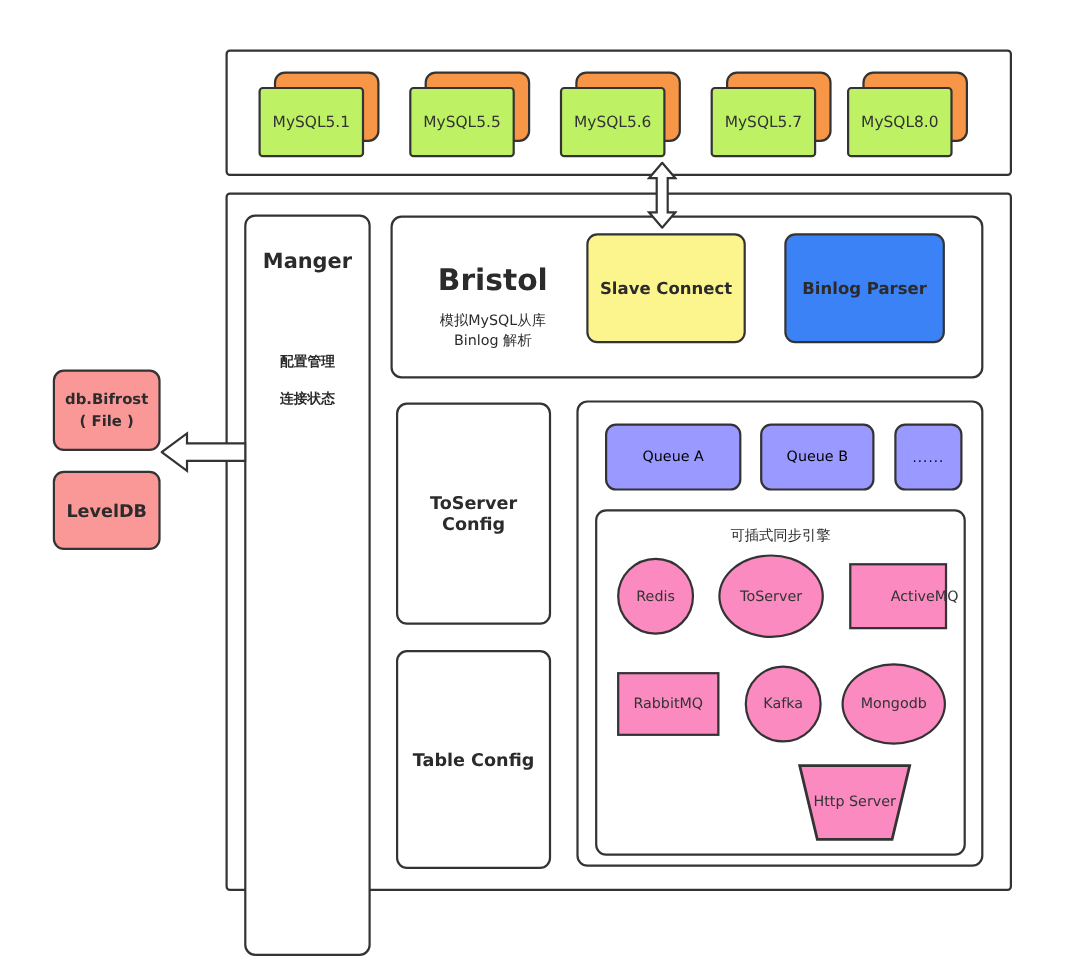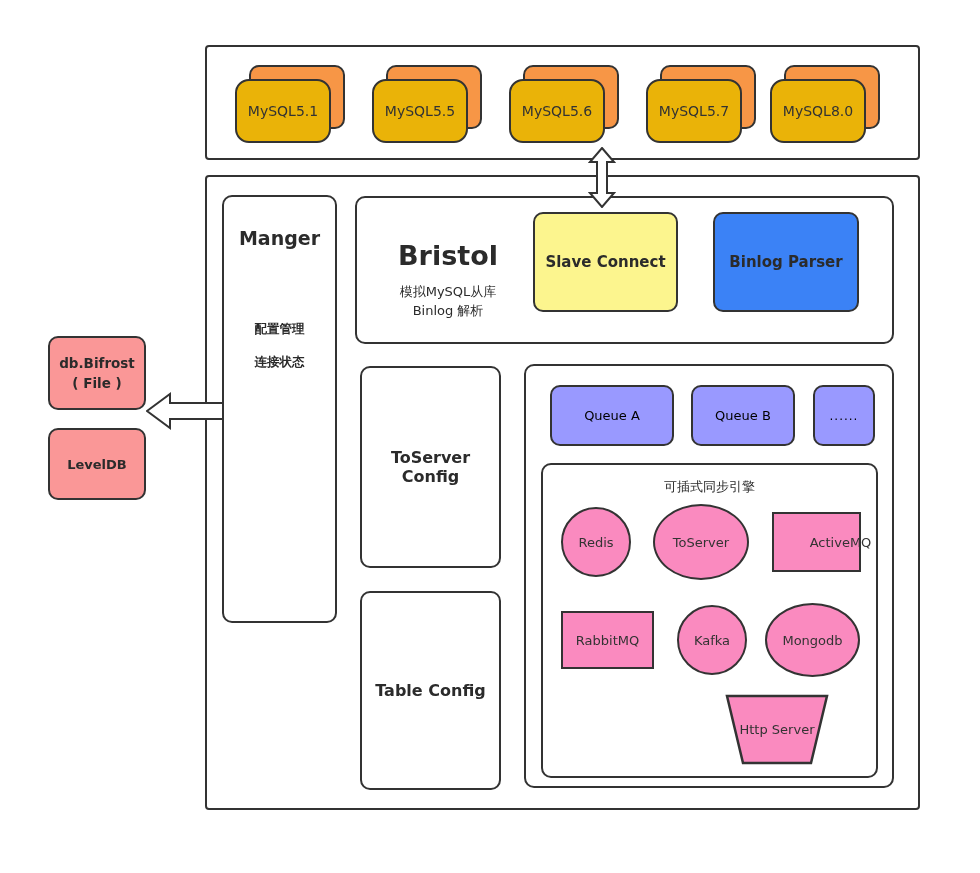--- a/index.html
+++ b/index.html
@@ -20,7 +20,7 @@
   .mysql-back{position:absolute;left:14px;top:0;width:96px;height:64px;
        background:#F79646;border:2px solid #333;border-radius:10px;box-sizing:border-box;}
   .mysql-front{position:absolute;left:0;top:14px;width:96px;height:64px;
-       background:#eab308;border:2px solid #333;border-radius:14px;box-sizing:border-box;
+       background:#bef264;border:2px solid #333;border-radius:4px;box-sizing:border-box;
        display:flex;align-items:center;justify-content:center;font-size:14px;color:#333;}
 
   

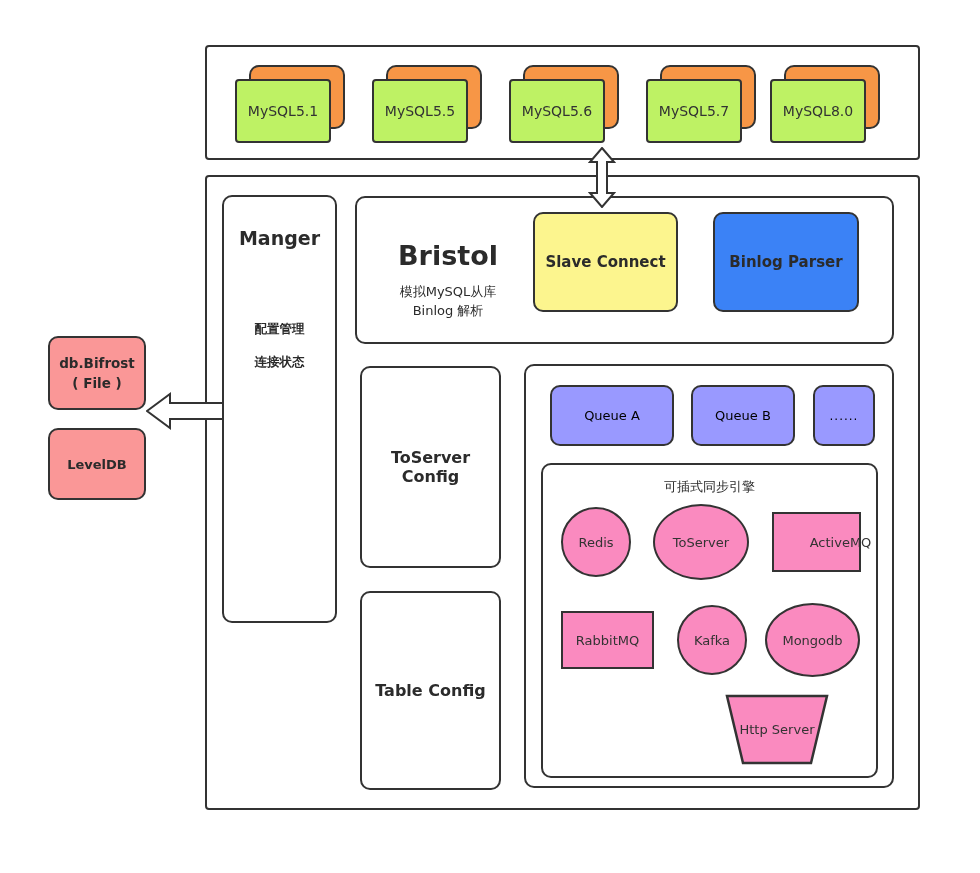--- a/index.html
+++ b/index.html
@@ -26,7 +26,7 @@
   
   .main-band{left:205px;top:175px;width:715px;height:635px;}
 
-  .manger{left:222px;top:195px;width:115px;height:428px;}
+  .manger{left:222px;top:195px;width:115px;height:674px;}
   .manger .m-title{position:absolute;top:30px;left:0;right:0;font-size:19px;font-weight:bold;}
   .manger .m-sub1{position:absolute;top:124px;left:0;right:0;font-size:12.5px;font-weight:bold;}
   .manger .m-sub2{position:absolute;top:157px;left:0;right:0;font-size:12.5px;font-weight:bold;}

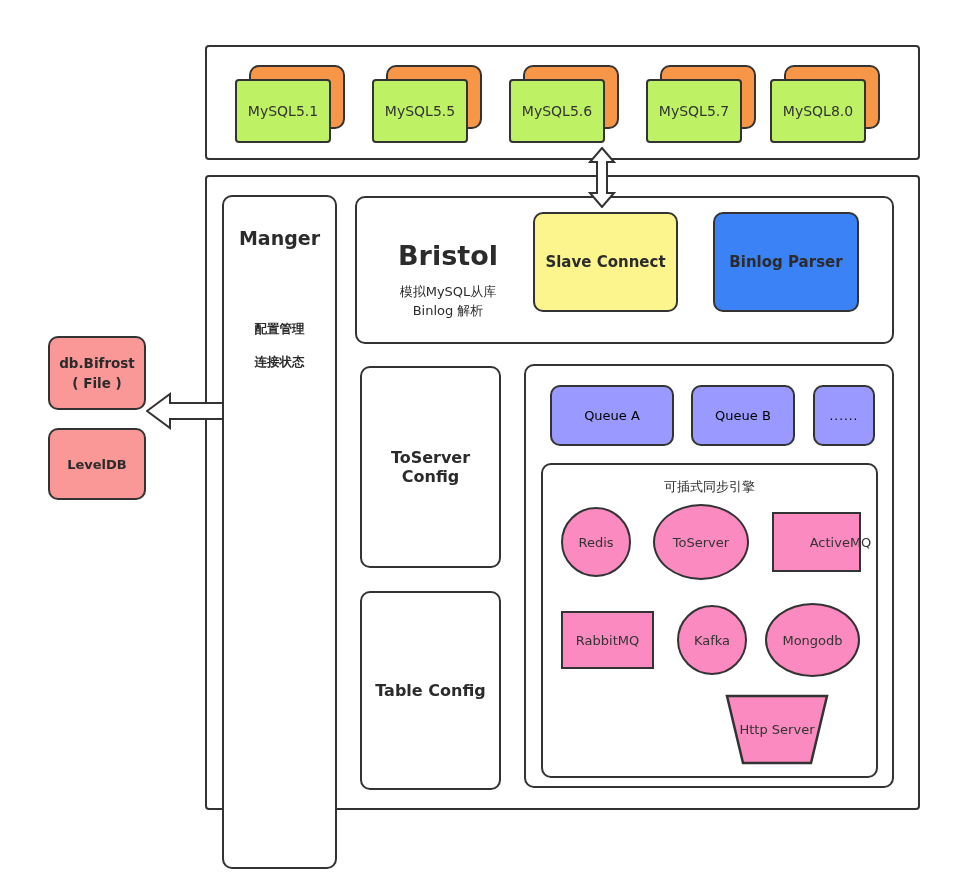--- a/index.html
+++ b/index.html
@@ -76,7 +76,7 @@
   .bifrost{left:48px;top:336px;width:98px;height:74px;background:#FA9797;
            font-size:13.5px;font-weight:bold;line-height:1.5;}
   .leveldb{left:48px;top:428px;width:98px;height:72px;background:#FA9797;
-           font-size:13px;font-weight:bold;}
+           font-size:16px;font-weight:bold;}
 
   
   .arrow-v{position:absolute;left:588px;top:147px;width:28px;height:61px;}

